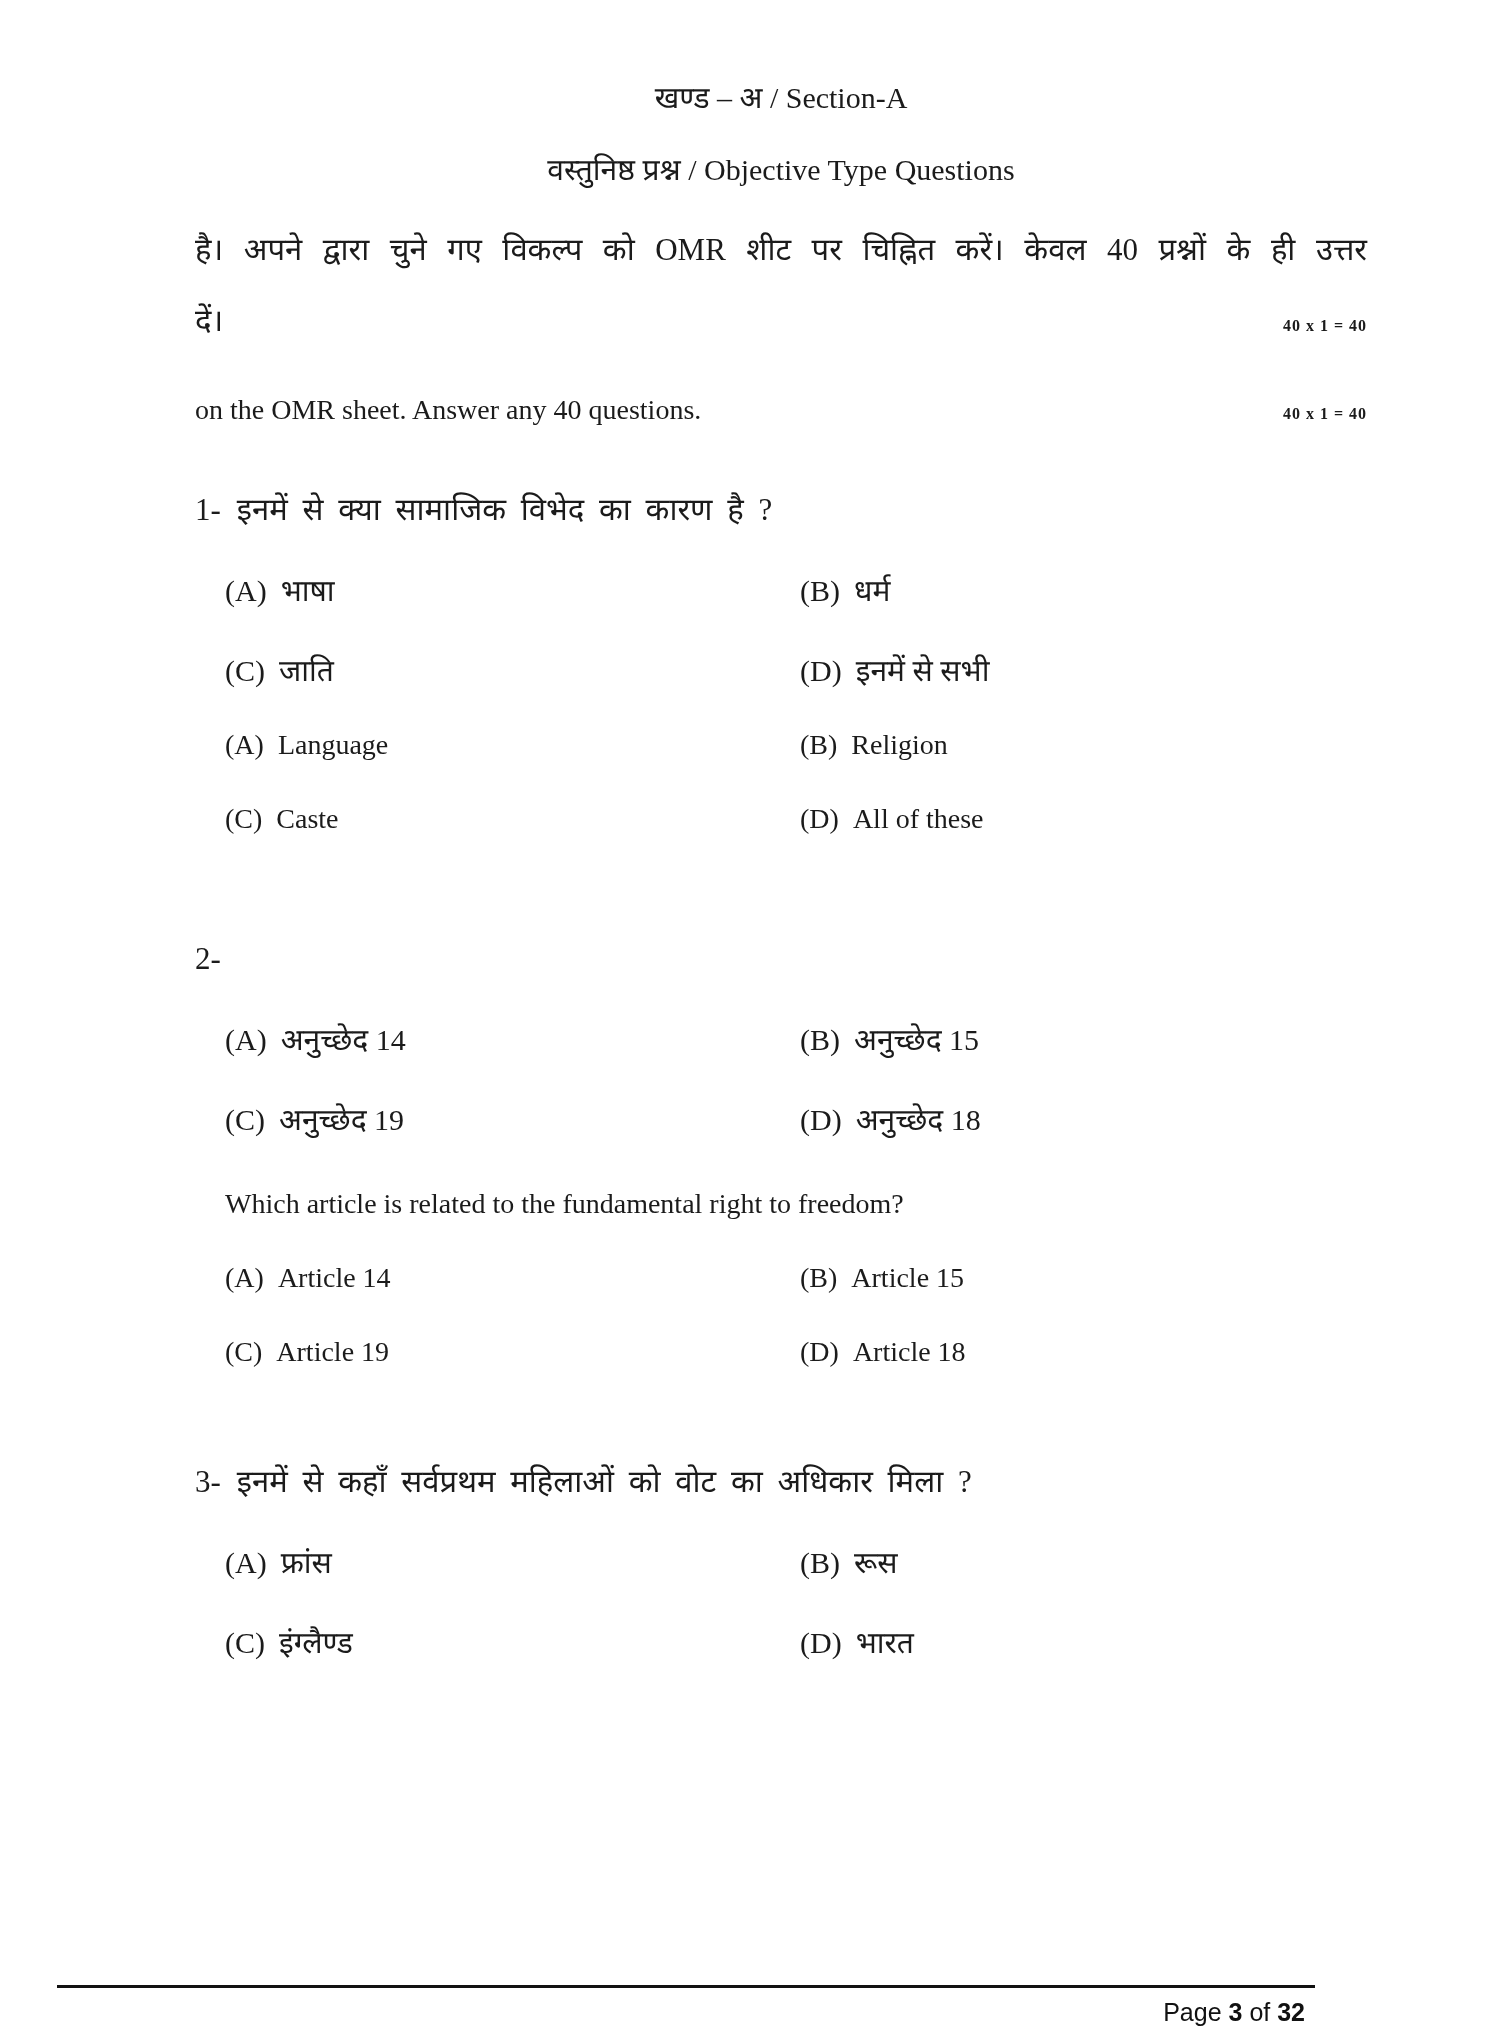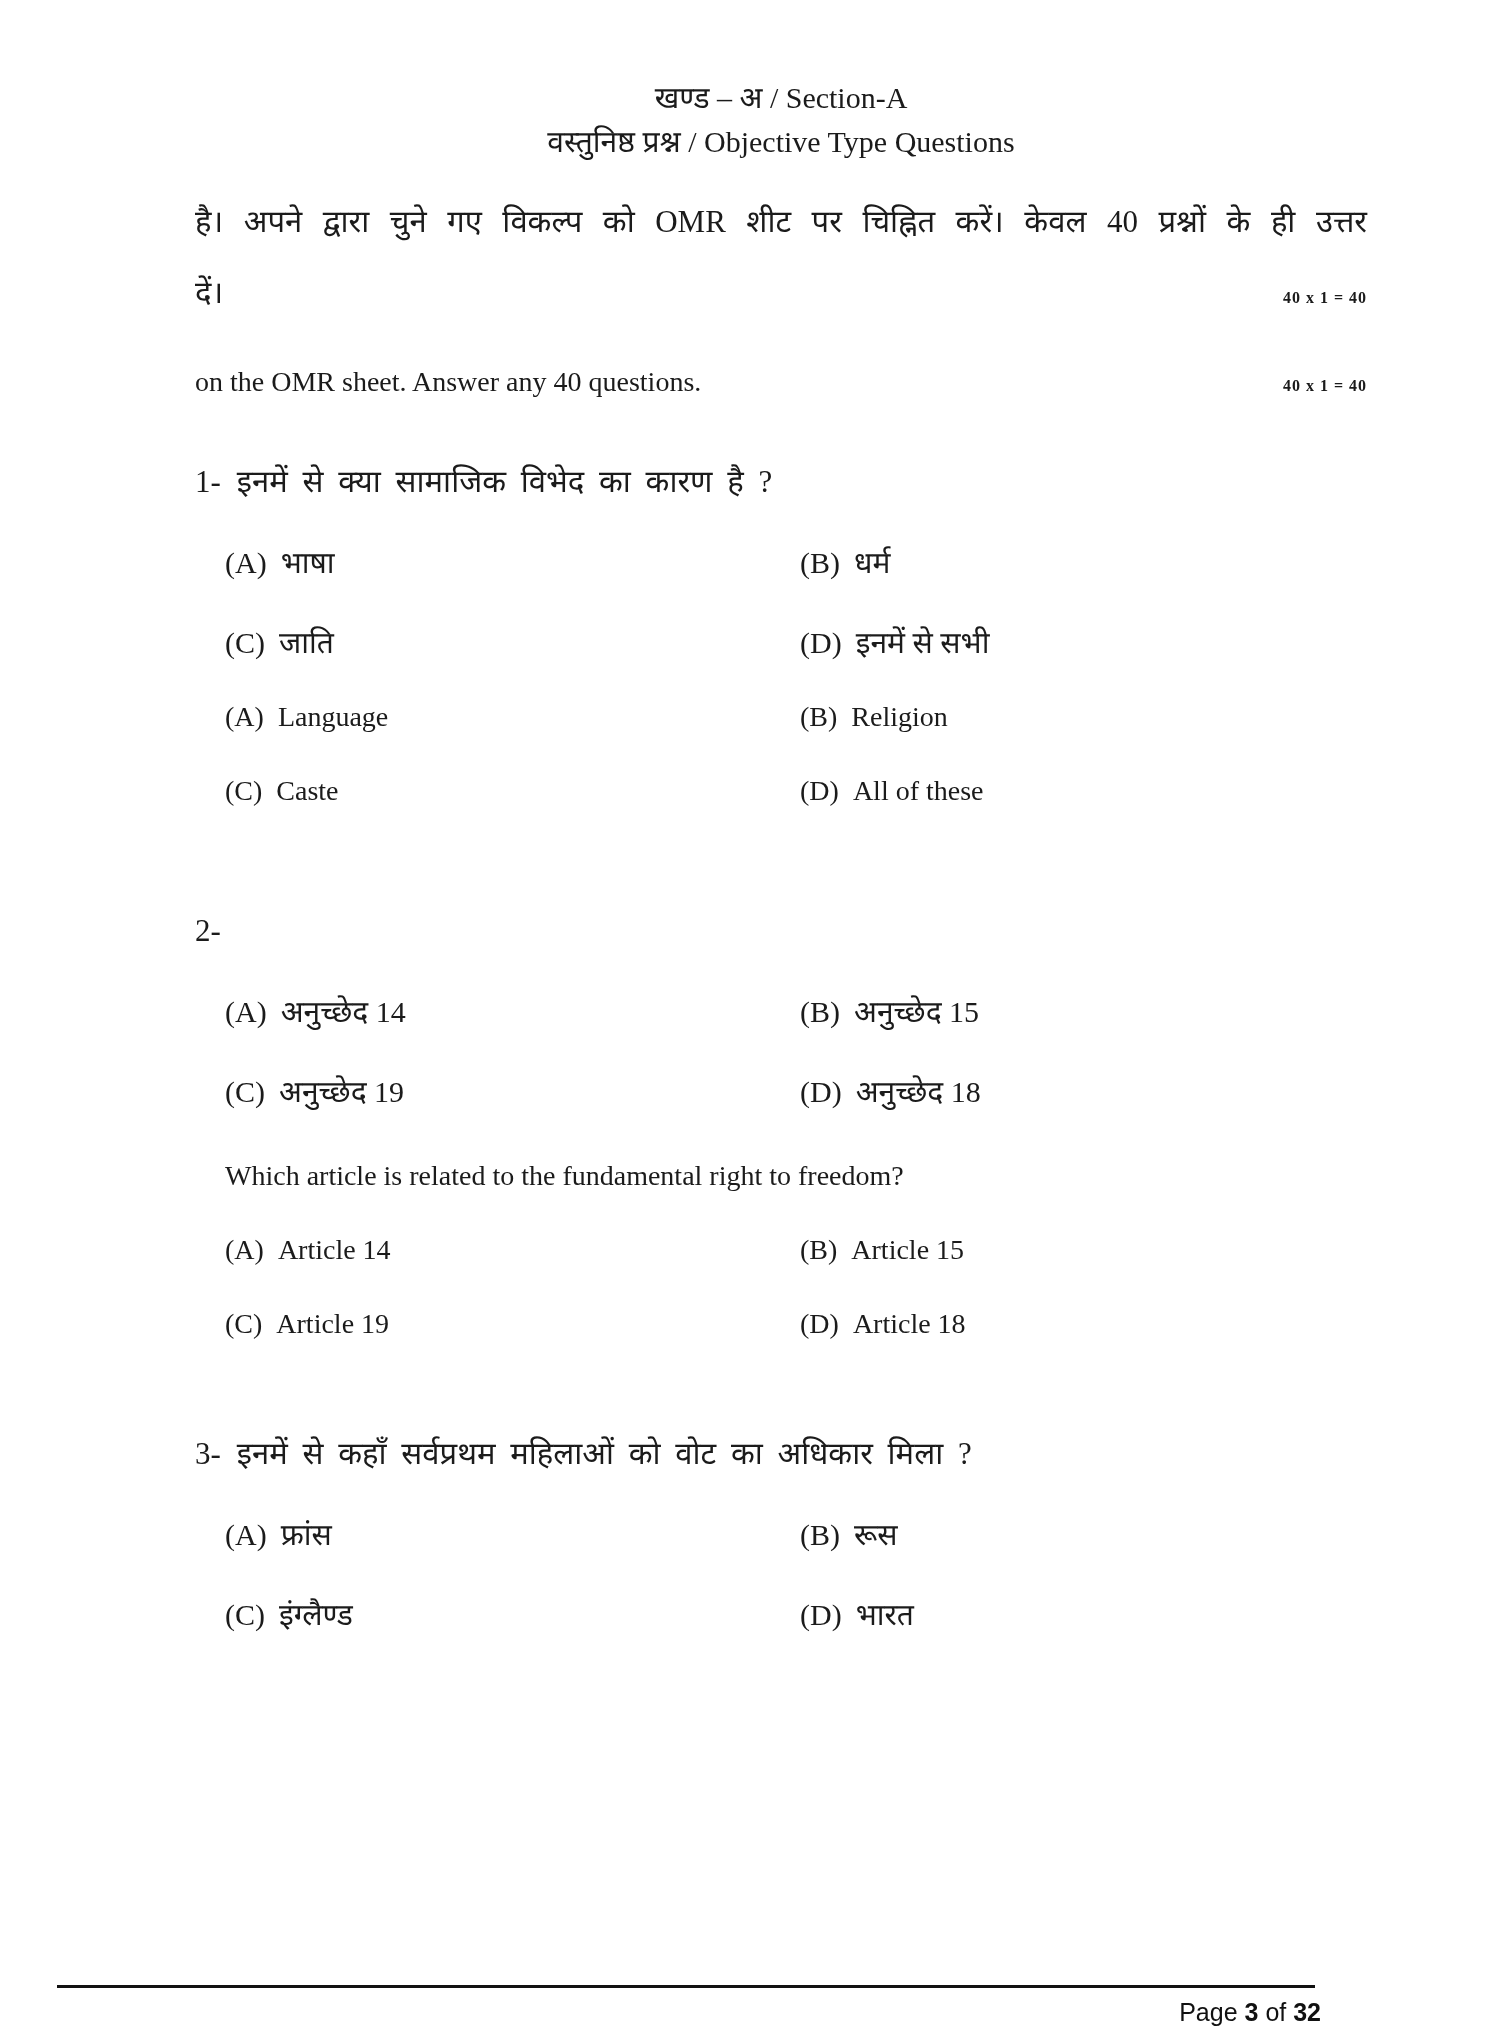--- a/index.html
+++ b/index.html
@@ -16,7 +16,7 @@
 
   .center { text-align:center; }
   .hdr { font-size:30px; line-height:44px; white-space:nowrap; }
-  .hdr.line2 { }
+  .hdr.line2 { margin-top:28px; }
 
   .hi-para { margin-top:22px; font-size:31px; line-height:71px; }
   .jline { text-align:justify; text-align-last:justify; }

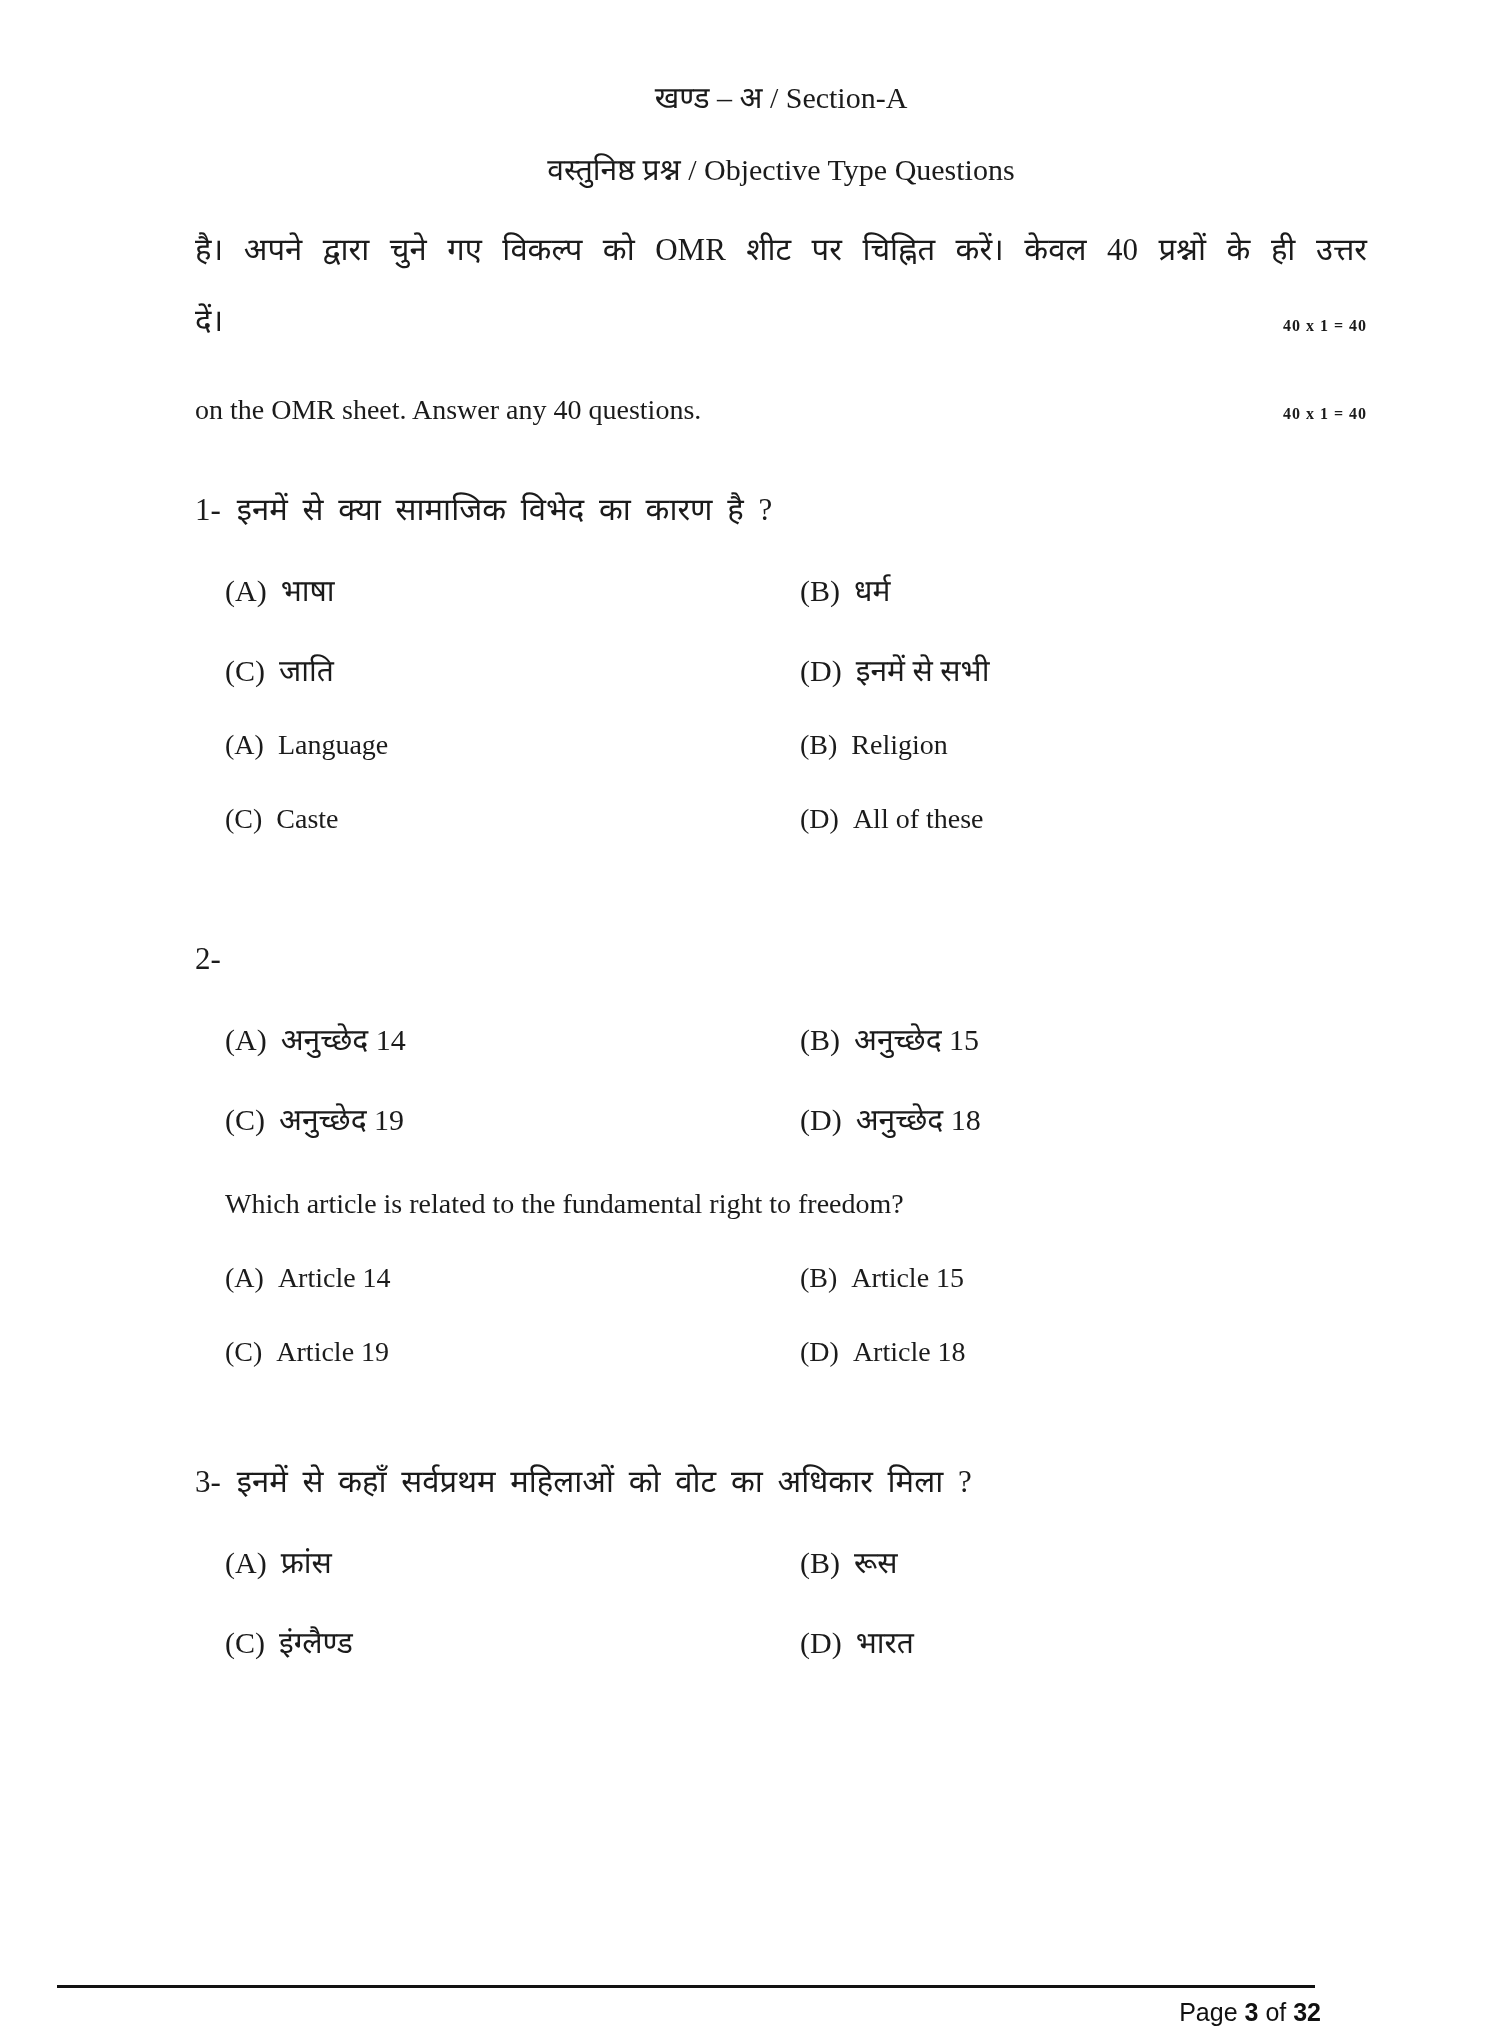--- a/index.html
+++ b/index.html
@@ -62,7 +62,7 @@
   .footer {
     position:absolute;
     top:1998px;
-    right:184px;
+    right:200px;
     font-family:"Liberation Sans", sans-serif;
     font-size:25px;
     font-weight:400;

